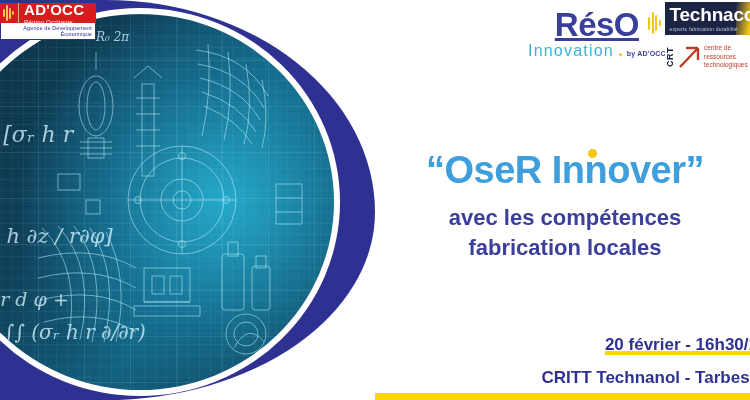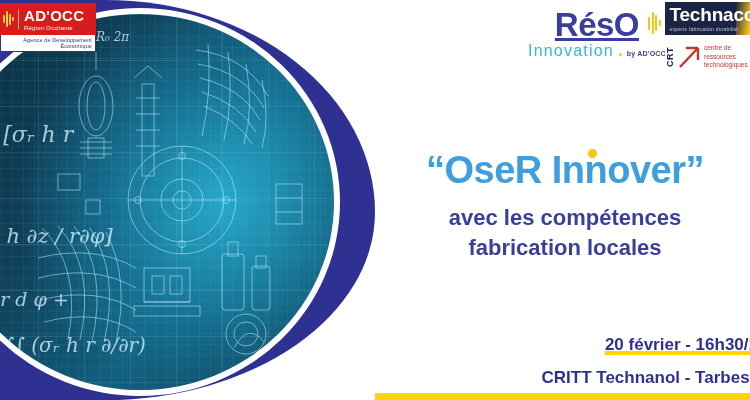--- a/index.html
+++ b/index.html
@@ -93,7 +93,7 @@
     align-items: center;
     padding: 3px 5px 3px 3px;
     box-sizing: border-box;
-    height: 32px;
+    height: 20px;
   }
   .adocc-bars {
     display: flex;

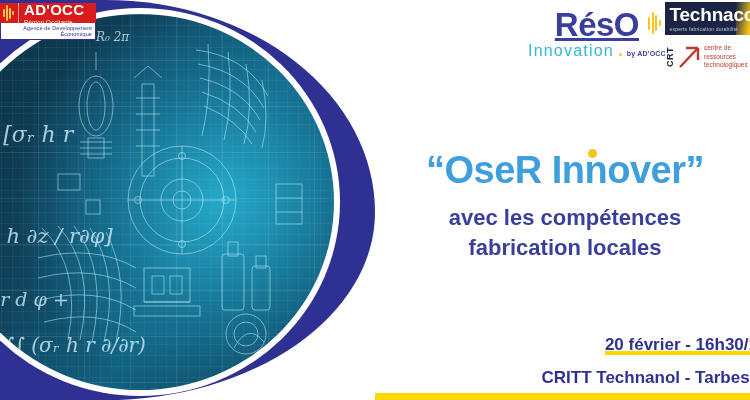--- a/index.html
+++ b/index.html
@@ -76,7 +76,7 @@
   .m2 { left: 30px; top: 108px; font-size: 22px; }
   .m3 { left: 26px; top: 210px; font-size: 21px; }
   .m4 { left: 20px; top: 274px; font-size: 19px; }
-  .m5 { left: 58px; top: 306px; font-size: 20px; margin-top: 13px; }
+  .m5 { left: 58px; top: 306px; font-size: 20px; }
   .m6 { left: 150px; top: 16px; font-size: 12px; }
 
   

